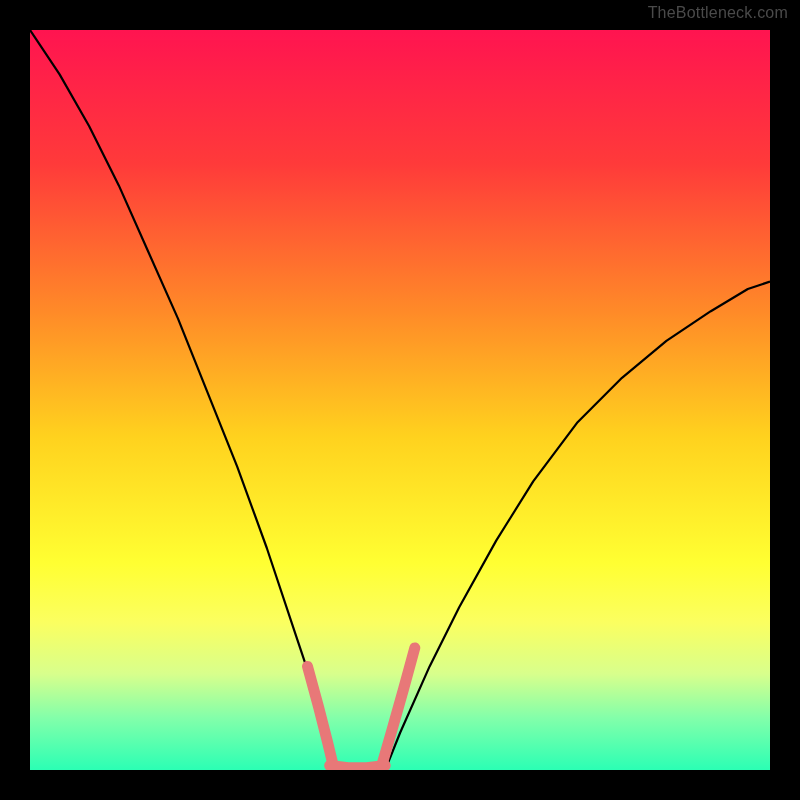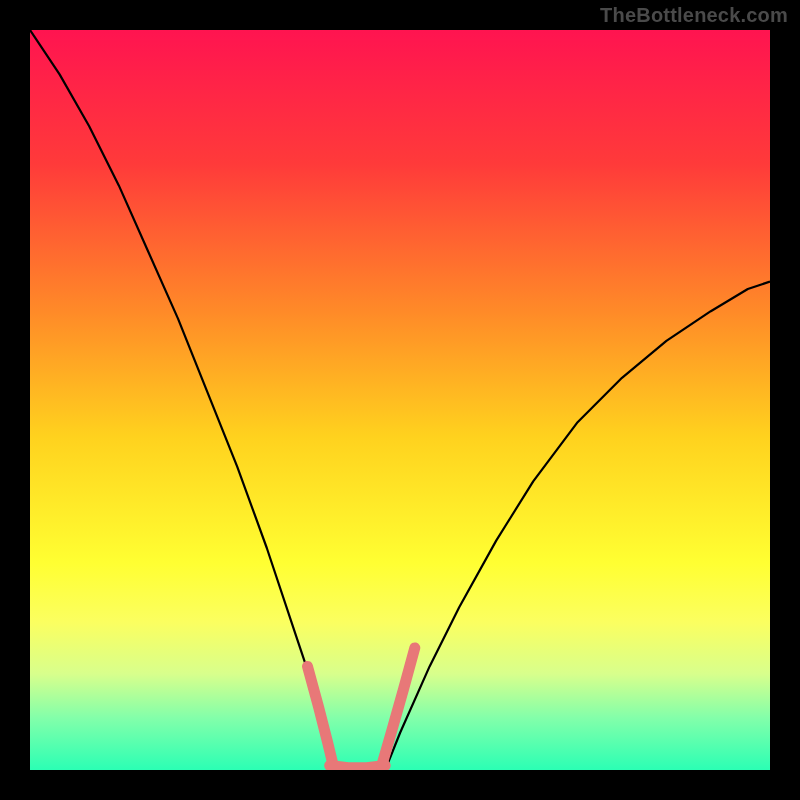--- a/index.html
+++ b/index.html
@@ -31,8 +31,8 @@
     top: 4px;
     right: 12px;
     color: #4a4a4a;
-    font-size: 20px;
-    font-weight: 700;
+    font-size: 16px;
+    font-weight: 400;
     letter-spacing: 0.2px;
   }
   svg {

